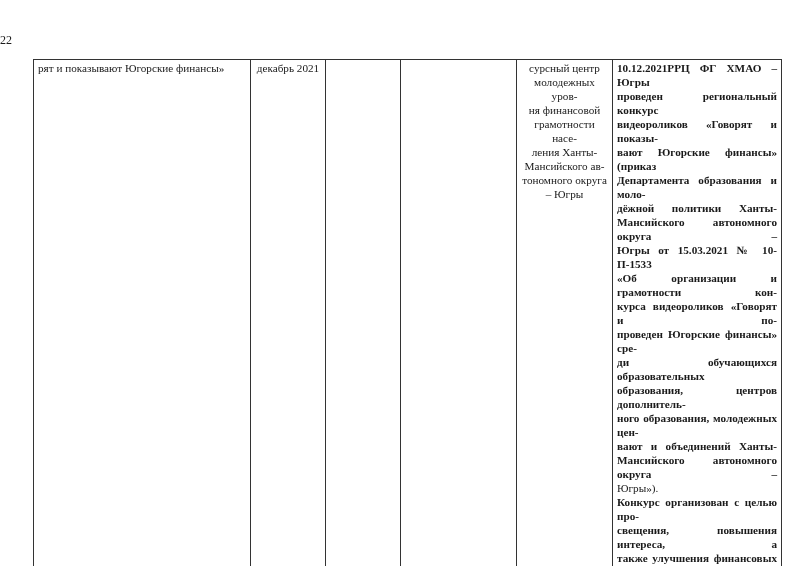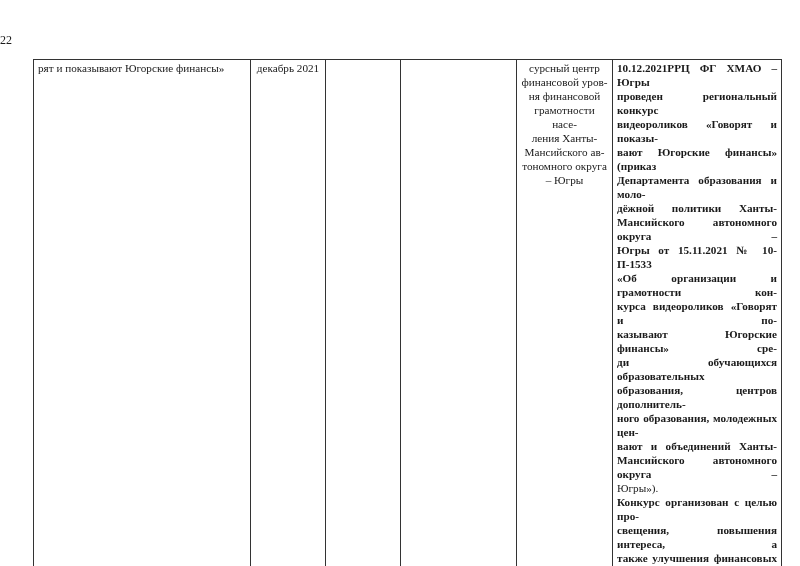--- a/index.html
+++ b/index.html
@@ -34,7 +34,7 @@
     <td class="c4"></td>
     <td class="c5">
       <span class="line">сурсный центр</span>
-      <span class="line">финансовой уров-</span>
+      <span class="line">молодежных уров-</span>
       <span class="line">ня финансовой</span>
       <span class="line">грамотности насе-</span>
       <span class="line">ления Ханты-</span>

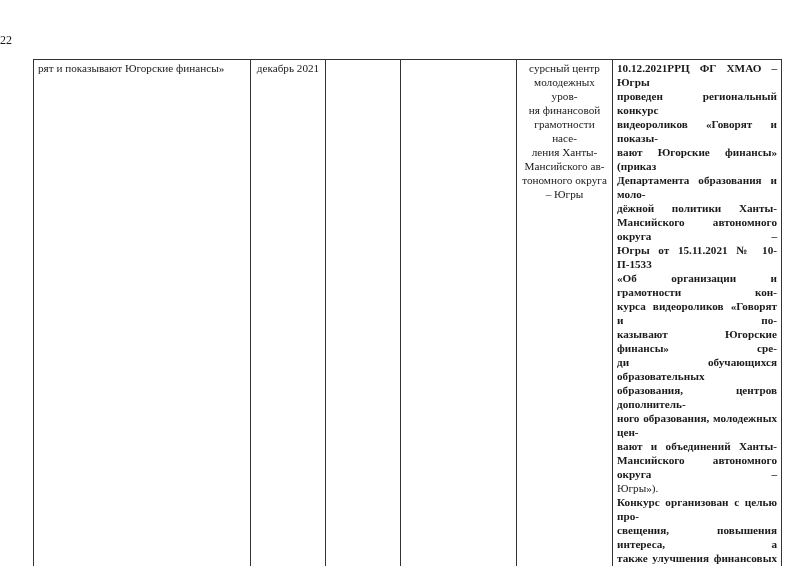--- a/index.html
+++ b/index.html
@@ -50,7 +50,7 @@
           <span class="line just">Департамента образования и моло-</span>
           <span class="line just">дёжной политики Ханты-</span>
           <span class="line just">Мансийского автономного округа –</span>
-          <span class="line just">Югры от 15.11.2021 № 10-П-1533</span>
+          <span class="line just">Югры от 15.03.2021 № 10-П-1533</span>
           <span class="line just">«Об организации и грамотности кон-</span>
           <span class="line just">курса видеороликов «Говорят и по-</span>
           <span class="line just">казывают Югорские финансы» сре-</span>

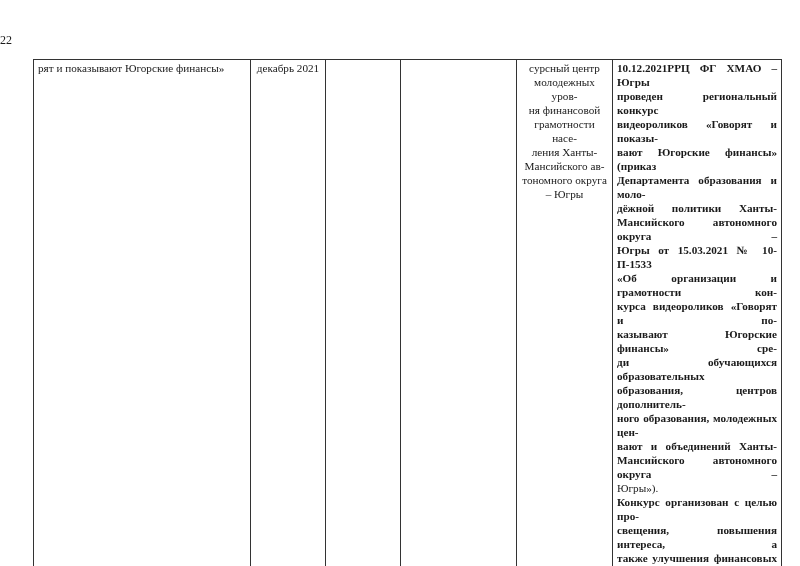--- a/index.html
+++ b/index.html
@@ -53,7 +53,7 @@
           <span class="line just">Югры от 15.03.2021 № 10-П-1533</span>
           <span class="line just">«Об организации и грамотности кон-</span>
           <span class="line just">курса видеороликов «Говорят и по-</span>
-          <span class="line just">казывают Югорские финансы» сре-</span>
+          <span class="line just">проведен Югорские финансы» сре-</span>
           <span class="line just">ди обучающихся образовательных</span>
           <span class="line just">образования, центров дополнитель-</span>
           <span class="line just">ного образования, молодежных цен-</span>

